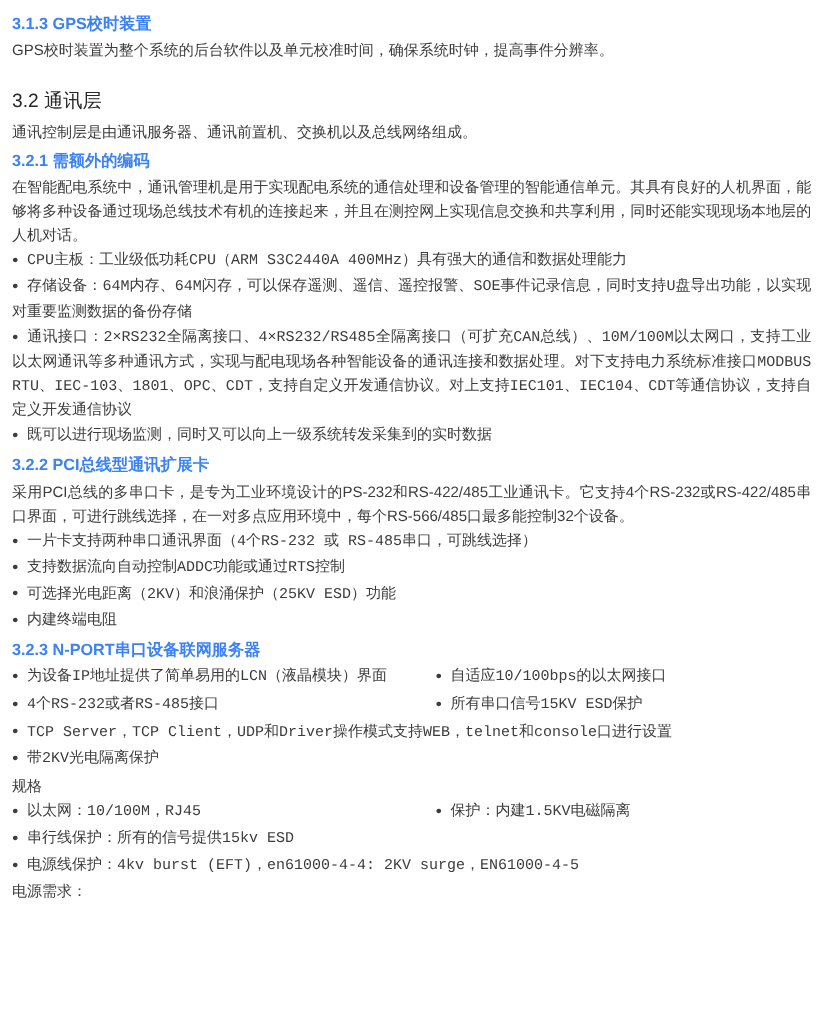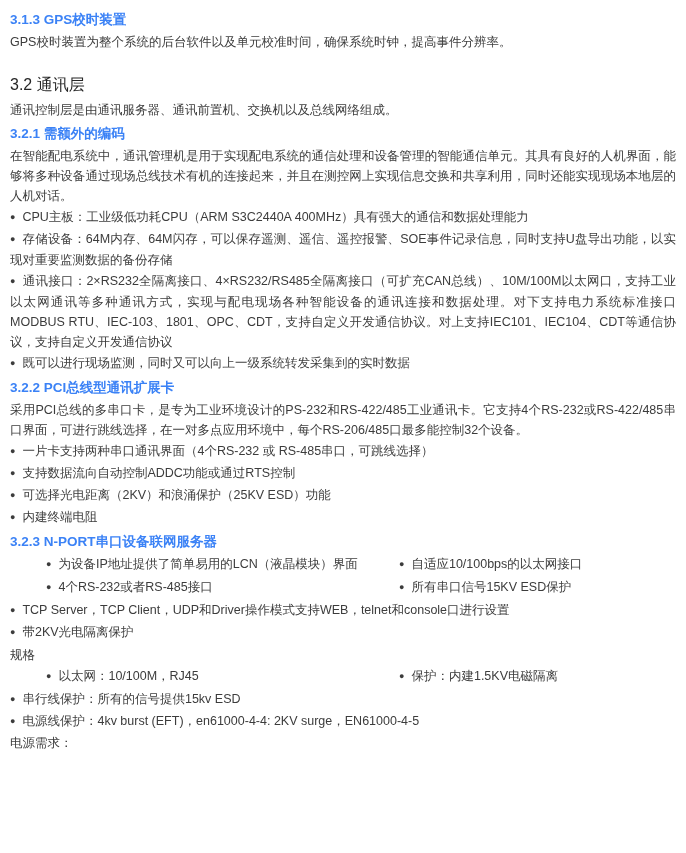--- a/index.html
+++ b/index.html
@@ -36,6 +36,7 @@
   .bullet {
     margin: 0 0 1px 0;
     text-align: justify;
+    font-family: Liberation Mono, monospace;
   }
   .blt {
     font-size: 9px;

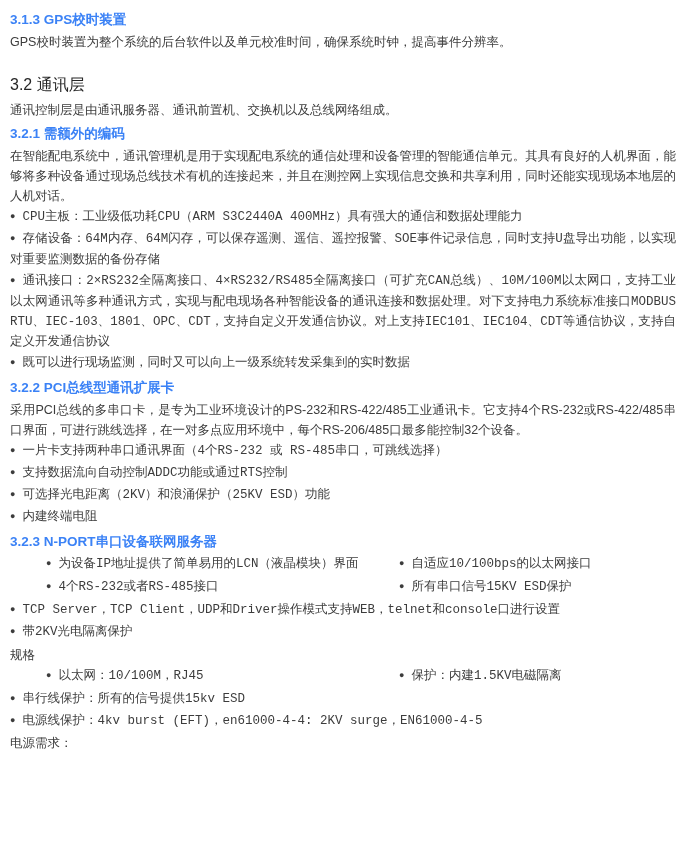--- a/index.html
+++ b/index.html
@@ -78,7 +78,7 @@
   </div>
 
   <div class="h-sub">3.2.2 PCI总线型通讯扩展卡</div>
-  <p class="para">采用PCI总线的多串口卡，是专为工业环境设计的PS-232和RS-422/485工业通讯卡。它支持4个RS-232或RS-422/485串口界面，可进行跳线选择，在一对多点应用环境中，每个RS-206/485口最多能控制32个设备。</p>
+  <p class="para">采用PCI总线的多串口卡，是专为工业环境设计的PS-232和RS-422/485工业通讯卡。它支持4个RS-232或RS-422/485串口界面，可进行跳线选择，在一对多点应用环境中，每个RS-566/485口最多能控制32个设备。</p>
 
   <div class="bullet">
     <span class="blt">●</span><span>一片卡支持两种串口通讯界面（4个RS-232 或 RS-485串口，可跳线选择）</span>

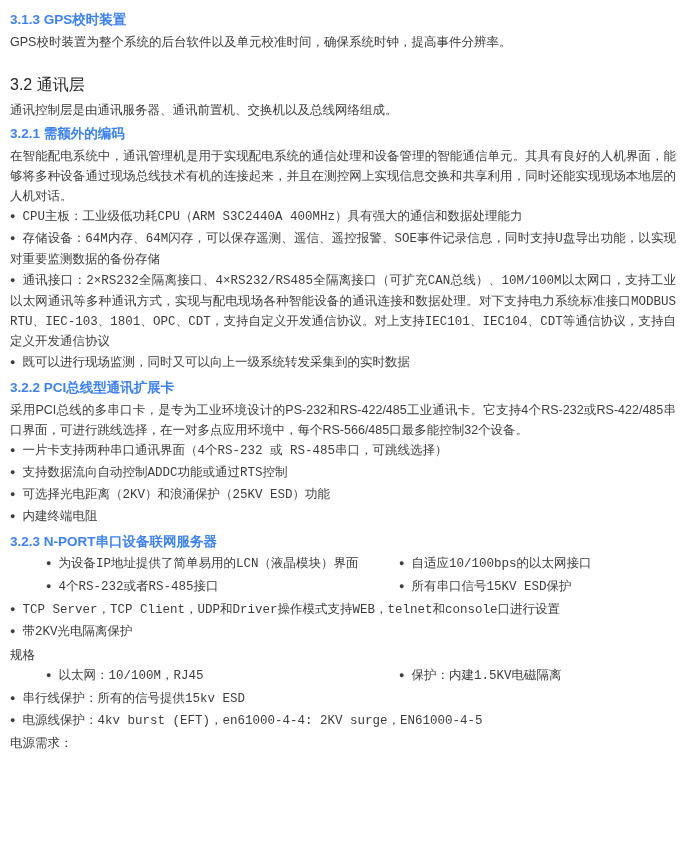--- a/index.html
+++ b/index.html
@@ -46,7 +46,7 @@
     color: #3c3c3c;
   }
   .row { display: flex; margin: 0 0 1px 0; }
-  .cell-left { width: 353px; flex-shrink: 0; margin-left: 36px; }
+  .cell-left { width: 353px; flex-shrink: 0; }
   .cell-right { flex: 1; }
   .plain-label { margin: 0 0 1px 0; }
 </style>

